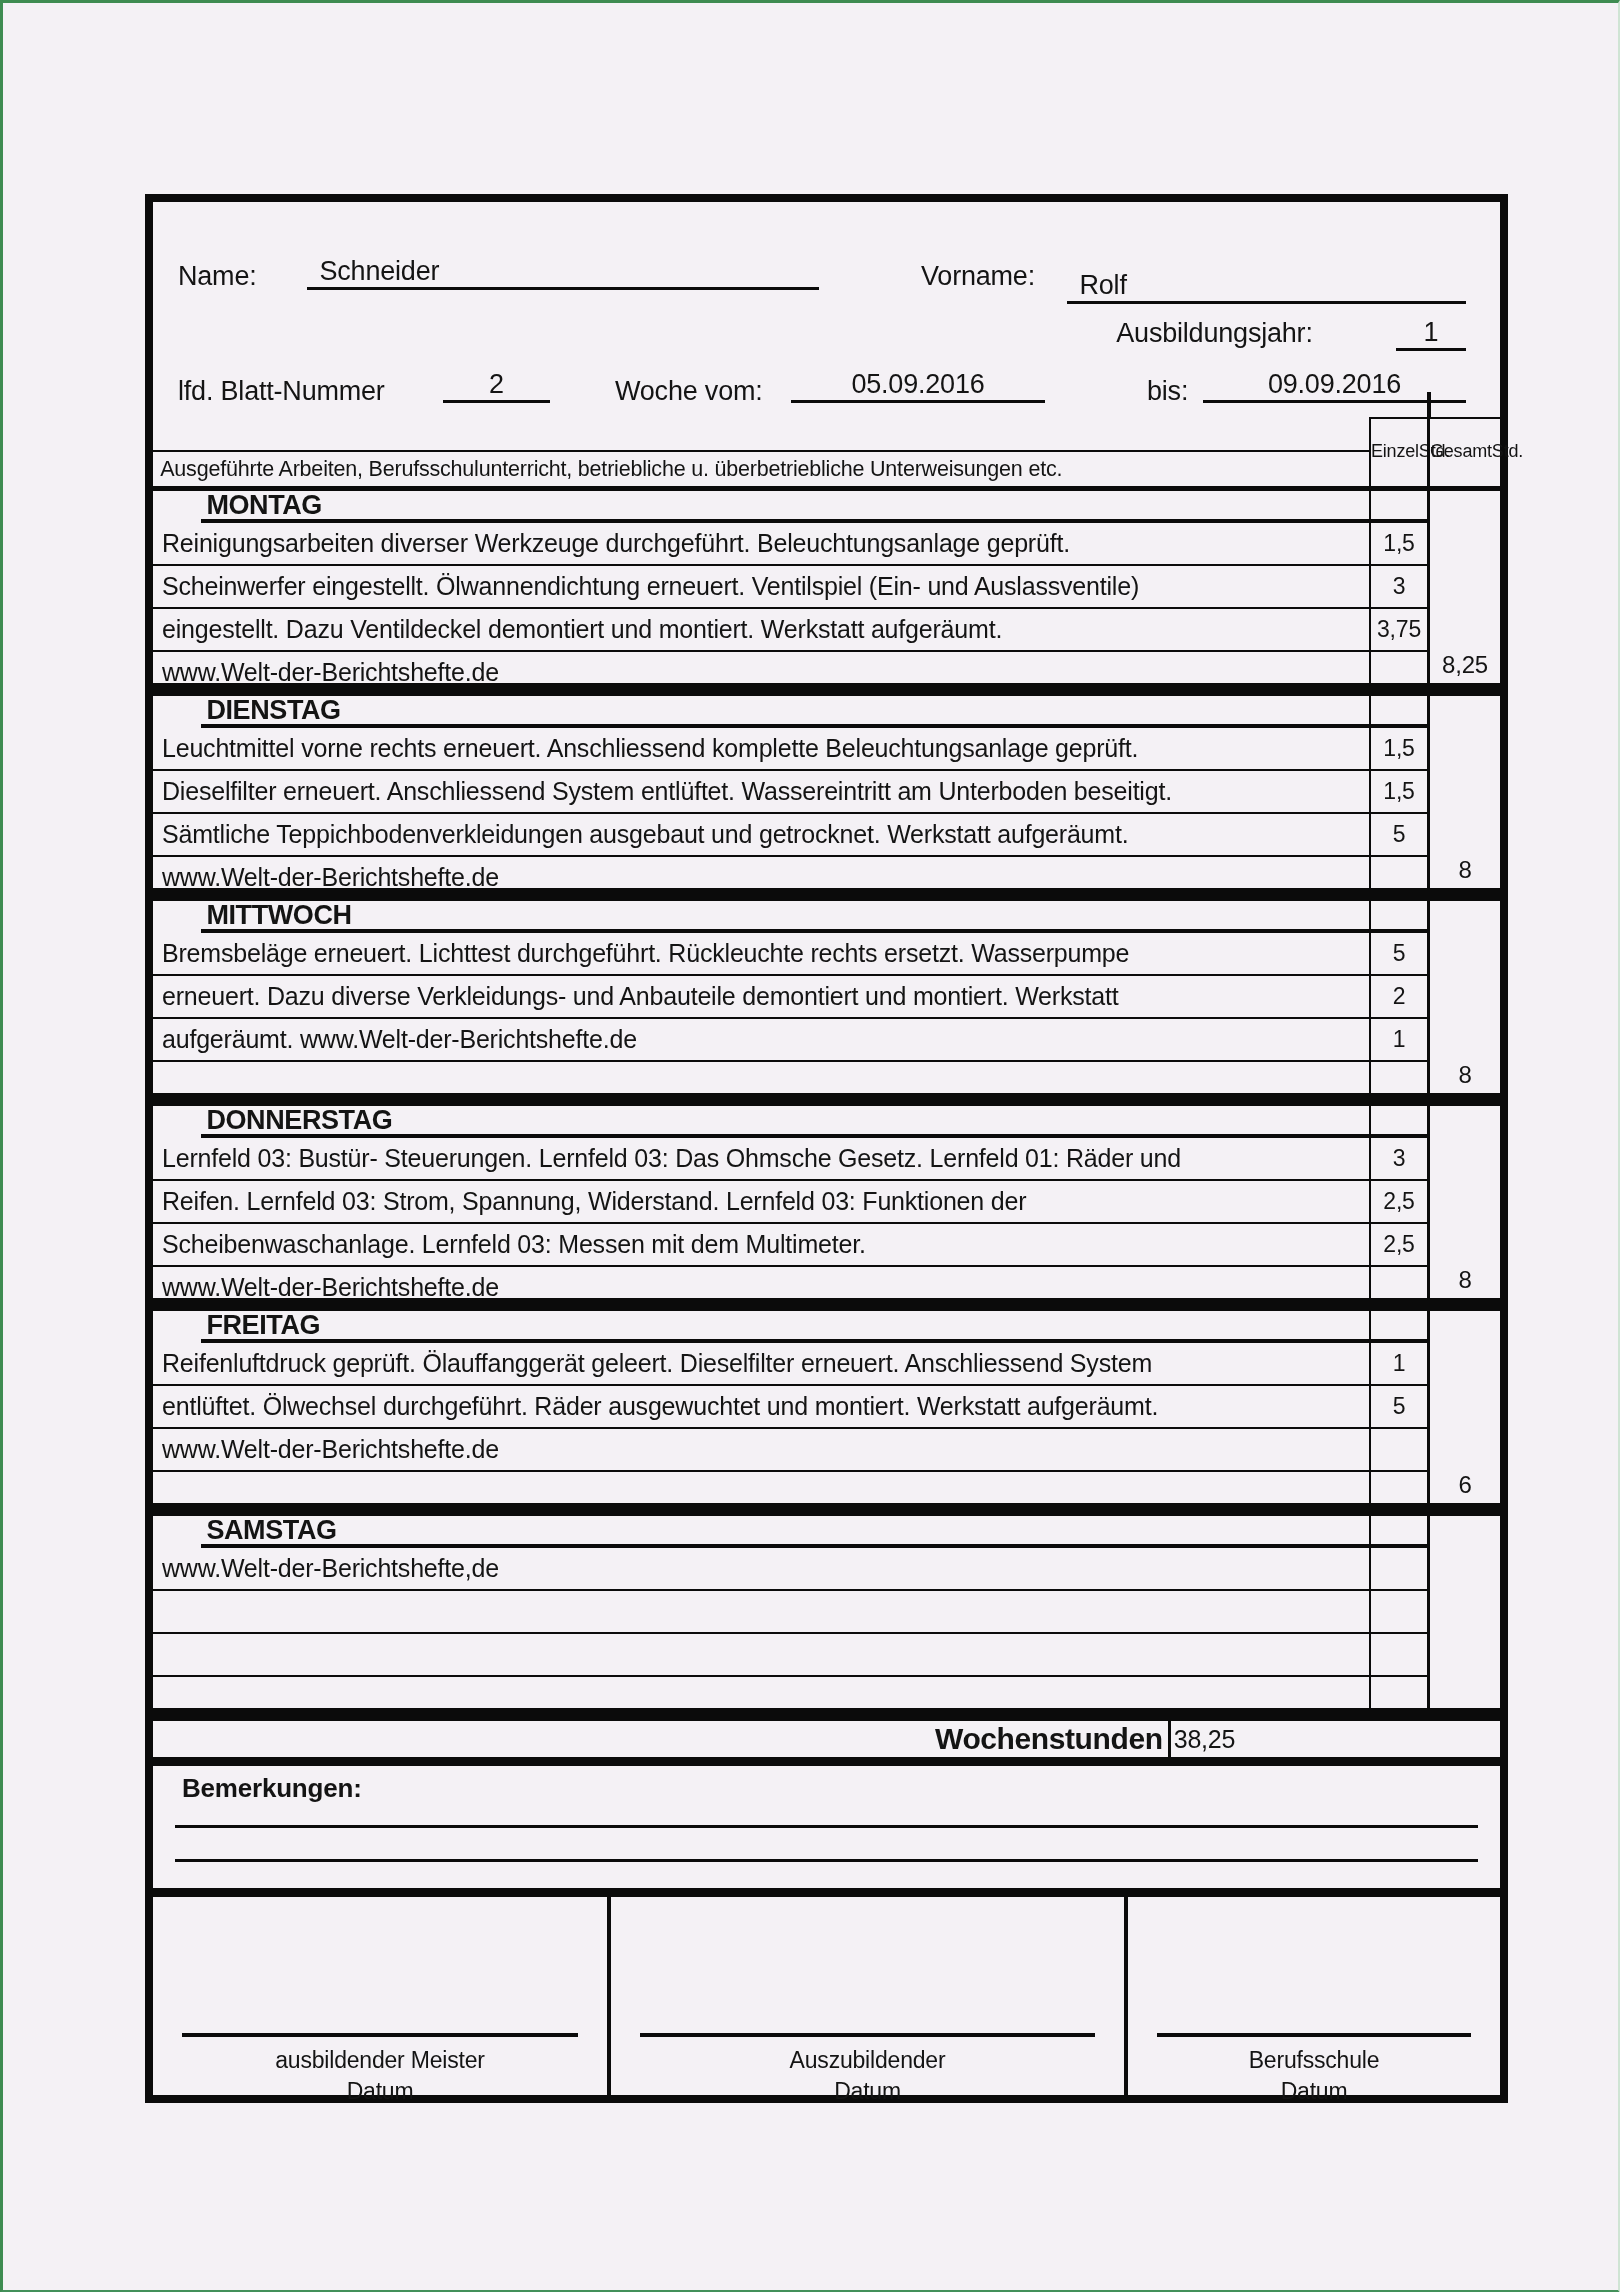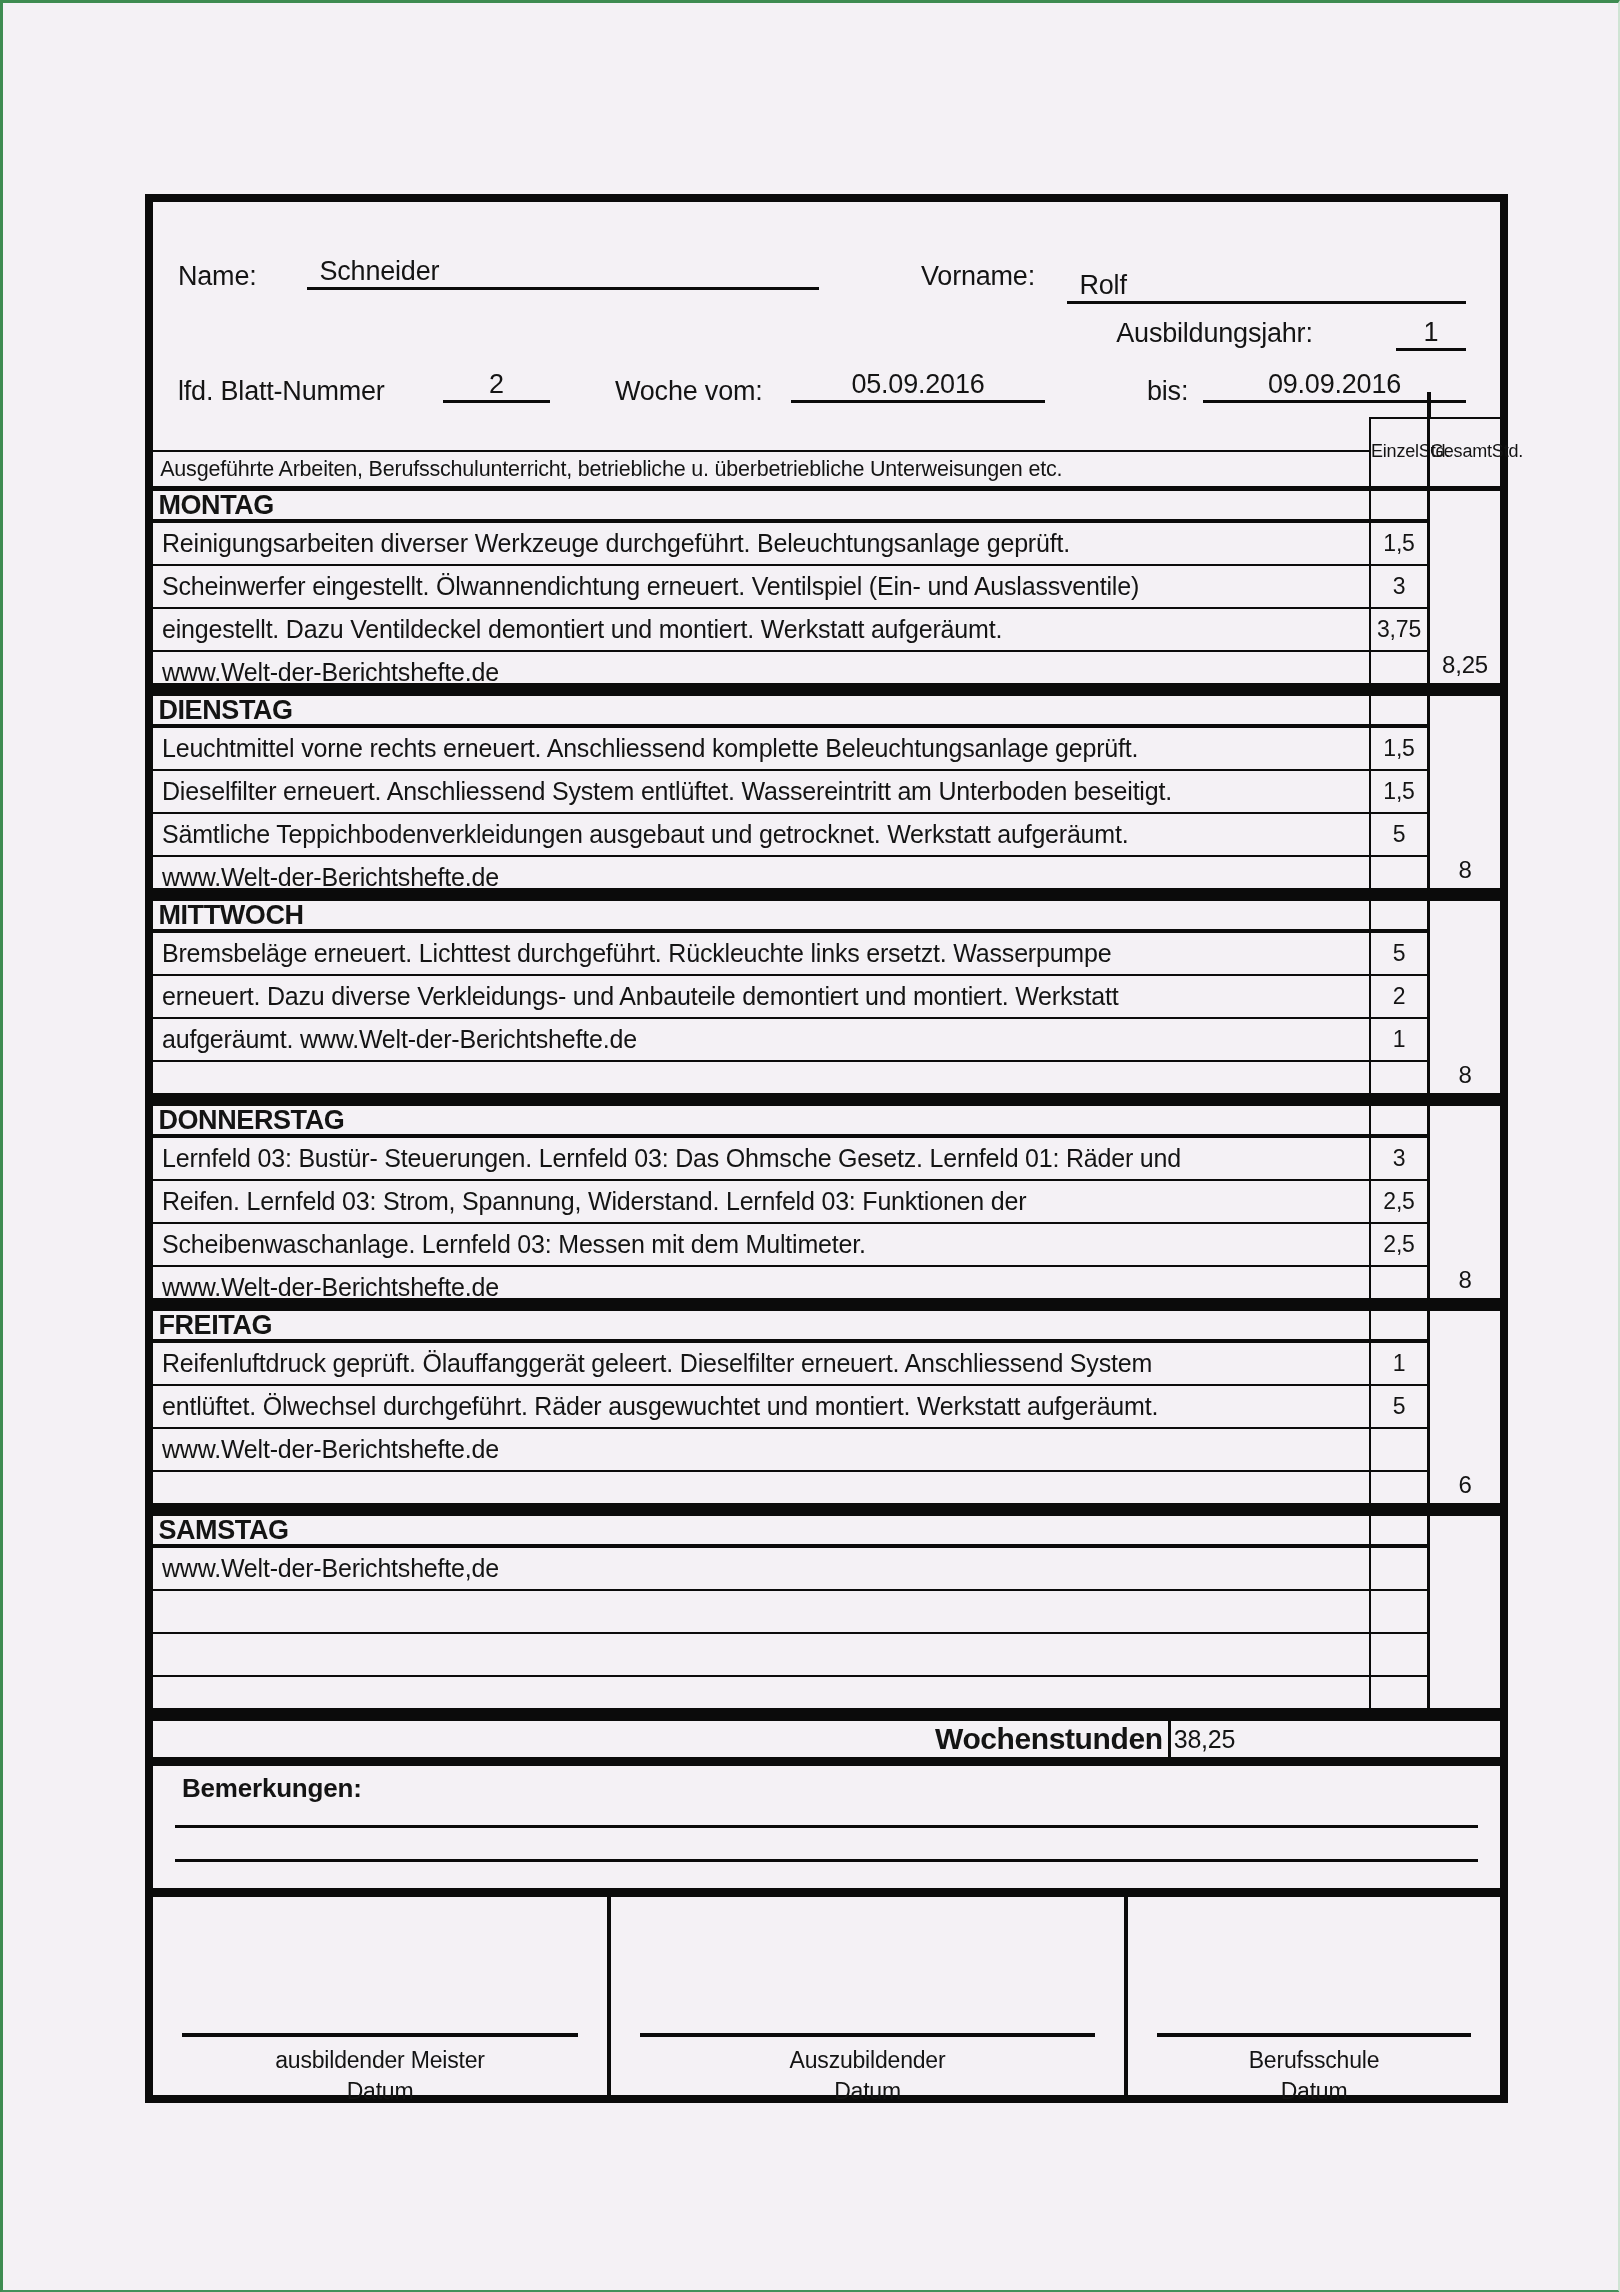--- a/index.html
+++ b/index.html
@@ -52,7 +52,7 @@
   
   .day-block { display:flex; height:205px; border-bottom:13.4px solid #0b0b0b; }
   .day-left { width:1274px; display:flex; flex-direction:column; }
-  .day-header { height:32px; border-bottom:4.5px solid #0b0b0b; display:flex; }
+  .day-header { height:32px; border-bottom:4.5px solid #0b0b0b; display:flex;margin-left:48px; }
   .day-name { flex:1; font-size:27px; font-weight:bold; padding-left:5.4px; line-height:28px; letter-spacing:-0.4px; }
   .day-header-einzel-stub { width:58px; border-left:2.7px solid #0b0b0b; }
   .day-row { height:43px; border-bottom:2.7px solid #0b0b0b; display:flex; }

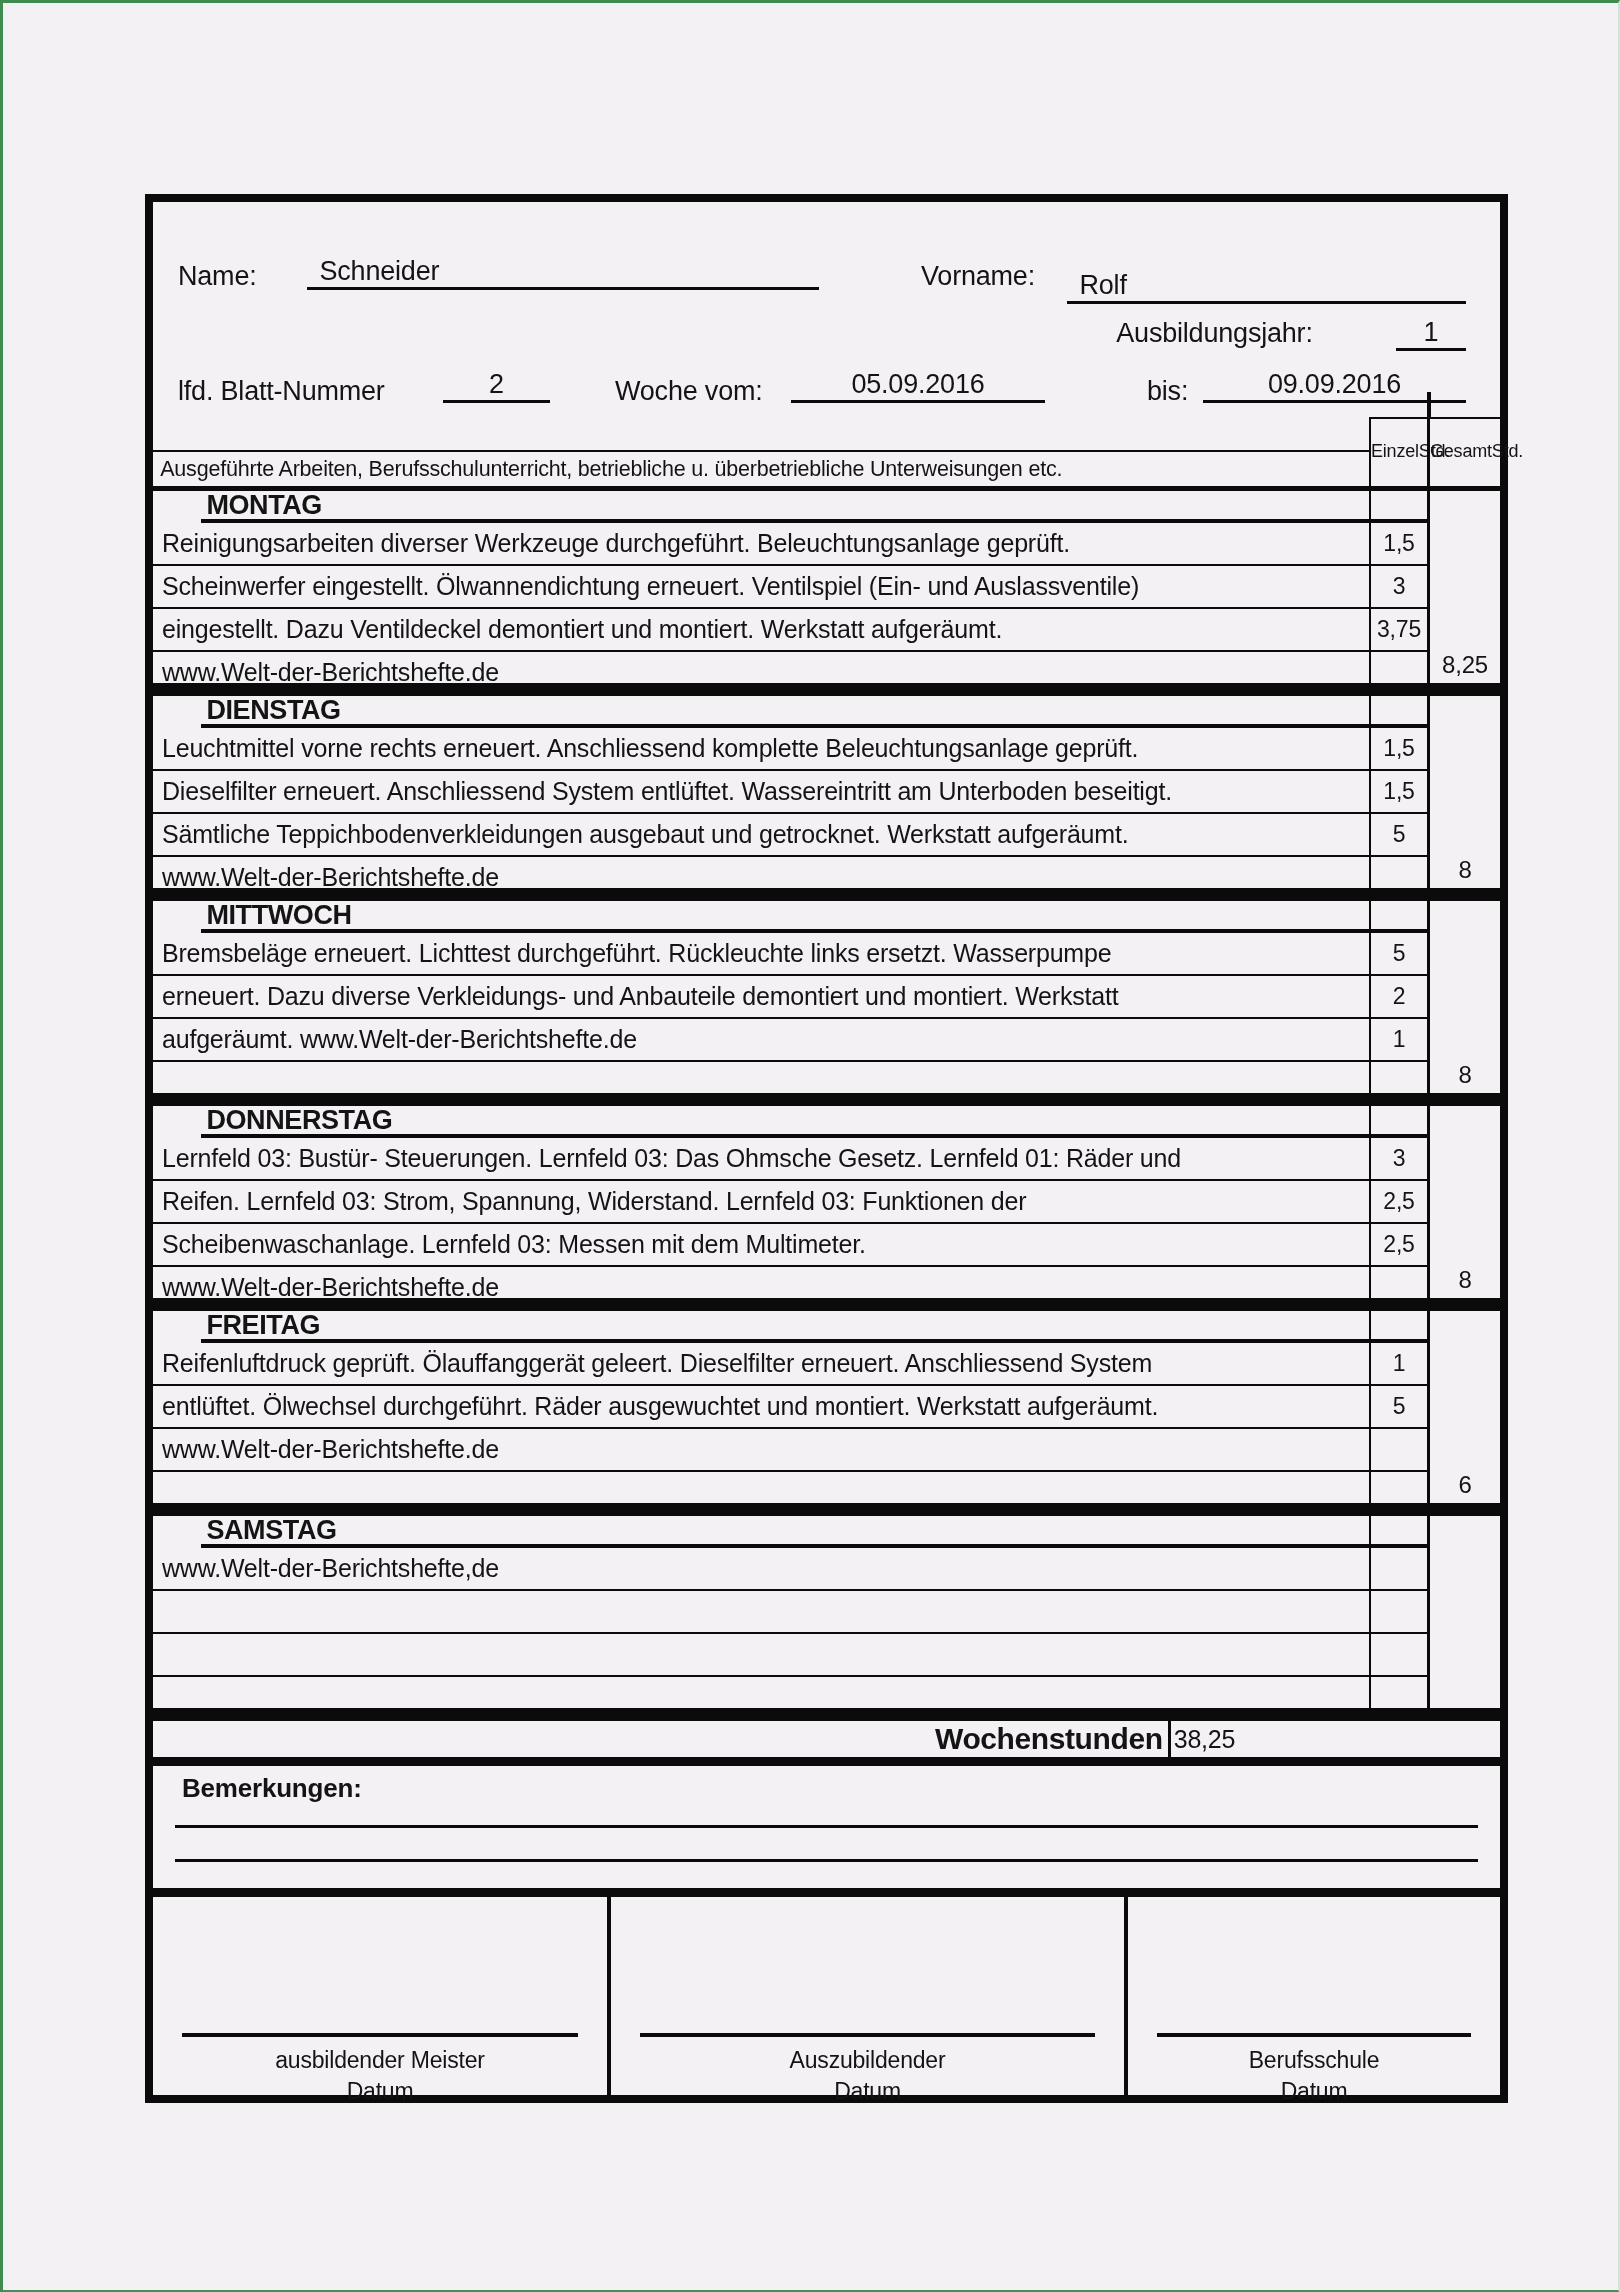--- a/index.html
+++ b/index.html
@@ -221,7 +221,7 @@
           </div>
           <div>
       <div class="day-row">
-        <span class="cell-desc">Bremsbeläge erneuert. Lichttest durchgeführt. Rückleuchte links ersetzt. Wasserpumpe</span>
+        <span class="cell-desc">Bremsbeläge erneuert. Lichttest durchgeführt. Rückleuchte rechts ersetzt. Wasserpumpe</span>
         <span class="cell-hours">5</span>
       </div>
 

